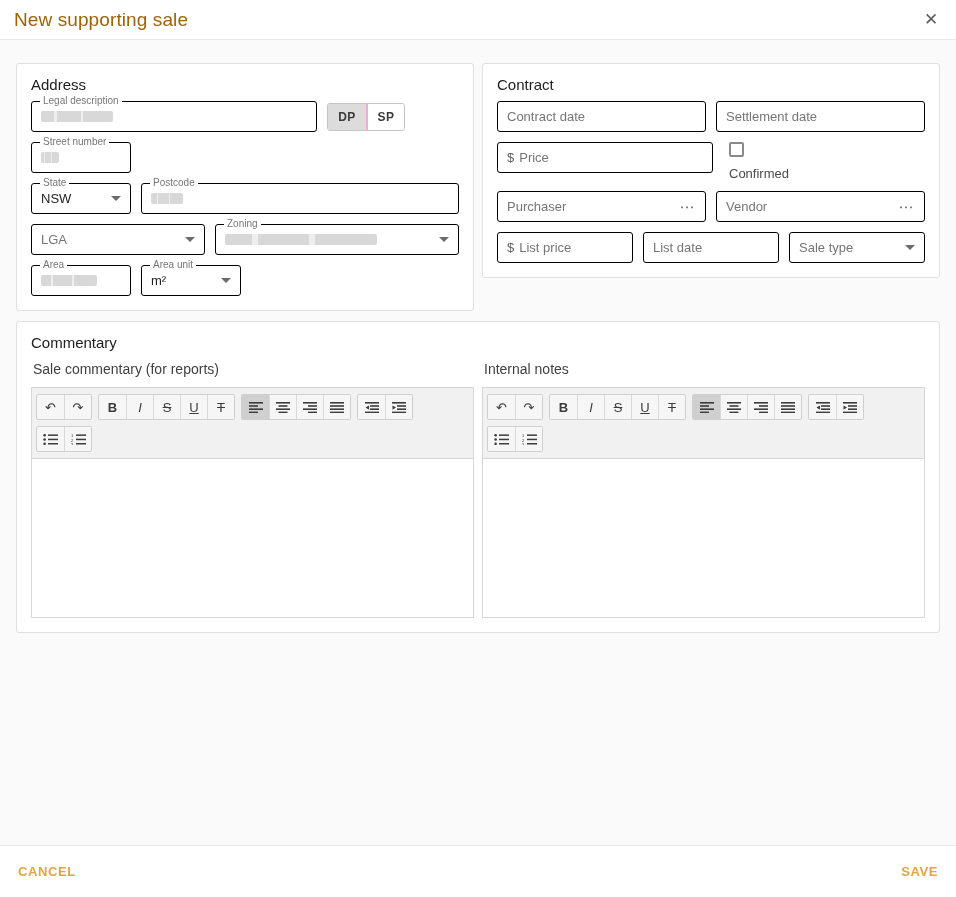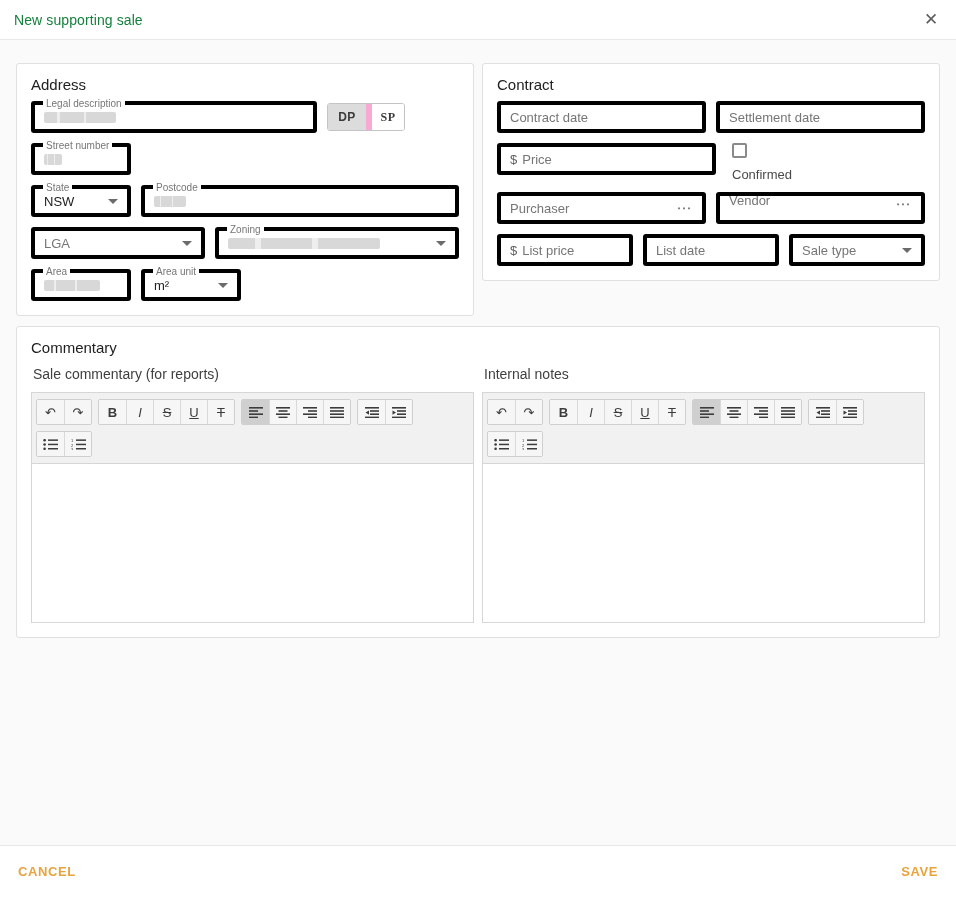--- a/index.html
+++ b/index.html
@@ -26,7 +26,7 @@
     position: relative;
   }
   .title-text {
-    font-size: 14px; font-weight: 400; color: #15803d;
+    font-size: 19px; font-weight: 400; color: #a16207;
     letter-spacing: .1px;
   }
   .close-btn {

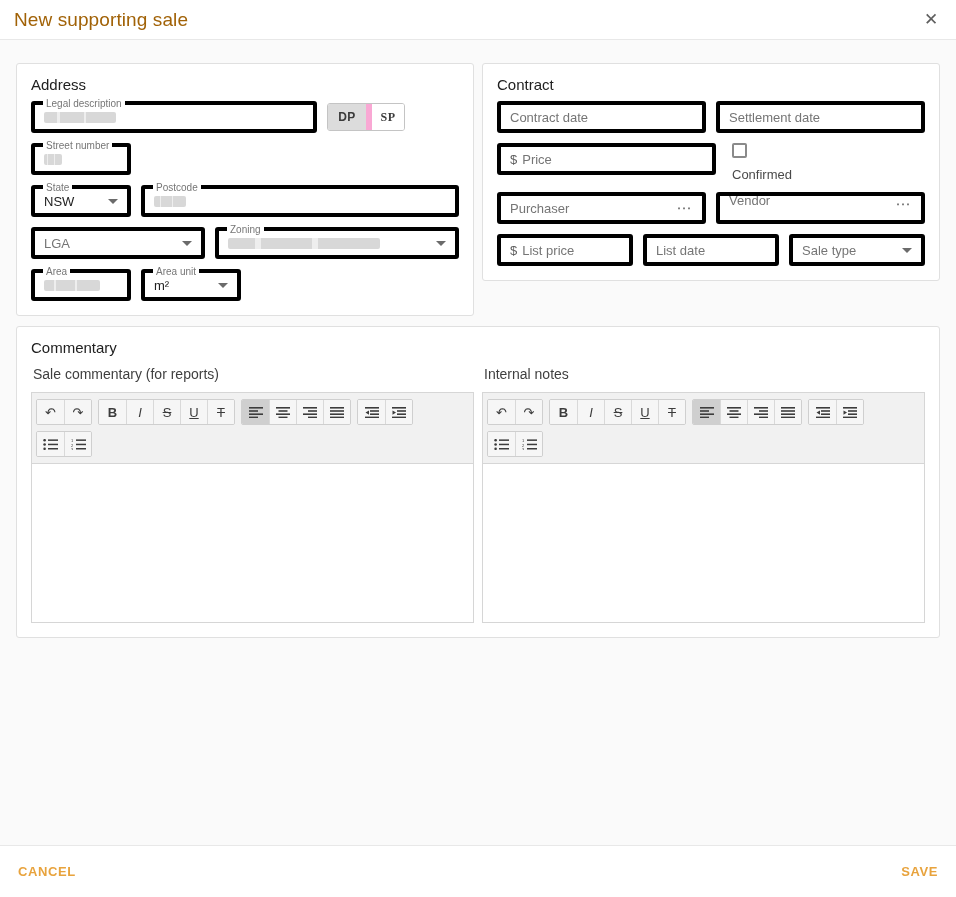--- a/index.html
+++ b/index.html
@@ -60,11 +60,11 @@
   .field {
     position: relative;
     height: 31px;
-    border: 4px solid #000000;
+    border: 1px solid #000000;
     border-radius: 3px;
     background: #fff;
     display: flex; align-items: center;
-    padding: 12px 9px;
+    padding: 0 9px;
     font-size: 13px;
     color: #545454;
   }

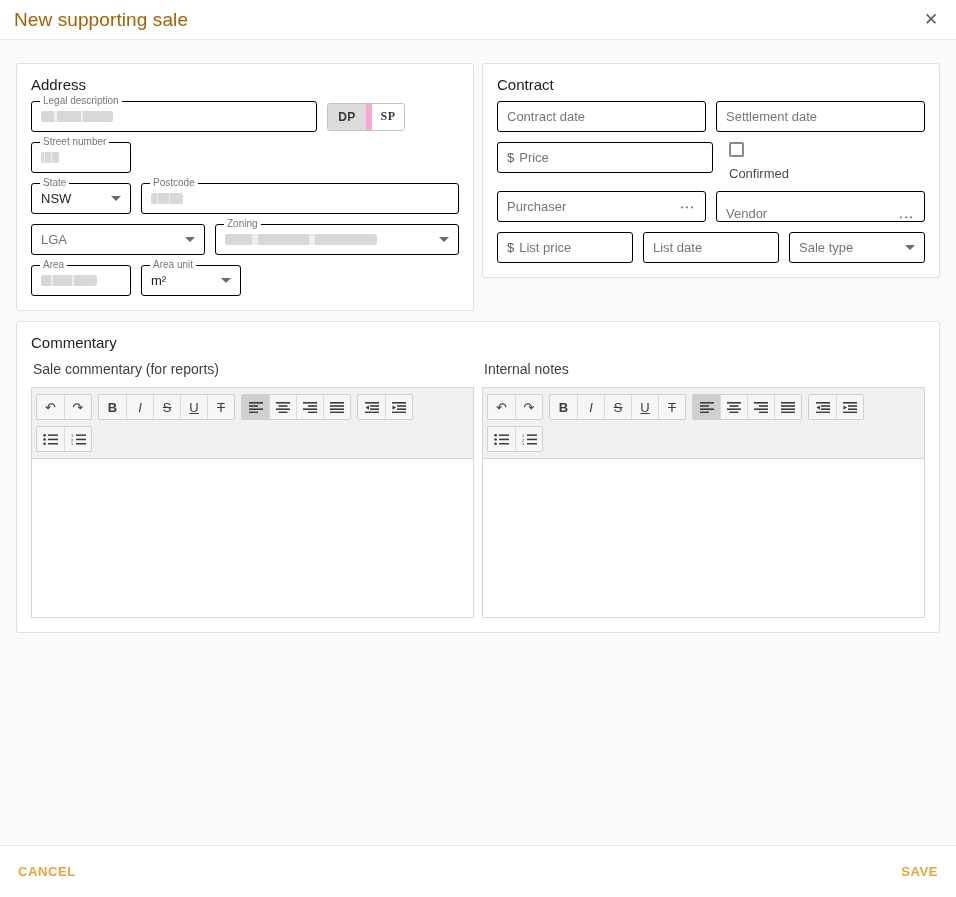--- a/index.html
+++ b/index.html
@@ -100,7 +100,7 @@
     background: #ffffff; cursor: pointer;
   }
   .toggle > div.on { background: #dcdcdc; }
-  .toggle > div + div { border-left: 6px solid #f9a8d4; font-family: Liberation Serif, serif; }
+  .toggle > div + div { border-left: 2px solid #f9a8d4; }
   
   .checkrow { display: flex; align-items: flex-start; gap: 9px; padding-left: 6px; flex-direction: column; }
   .checkbox {

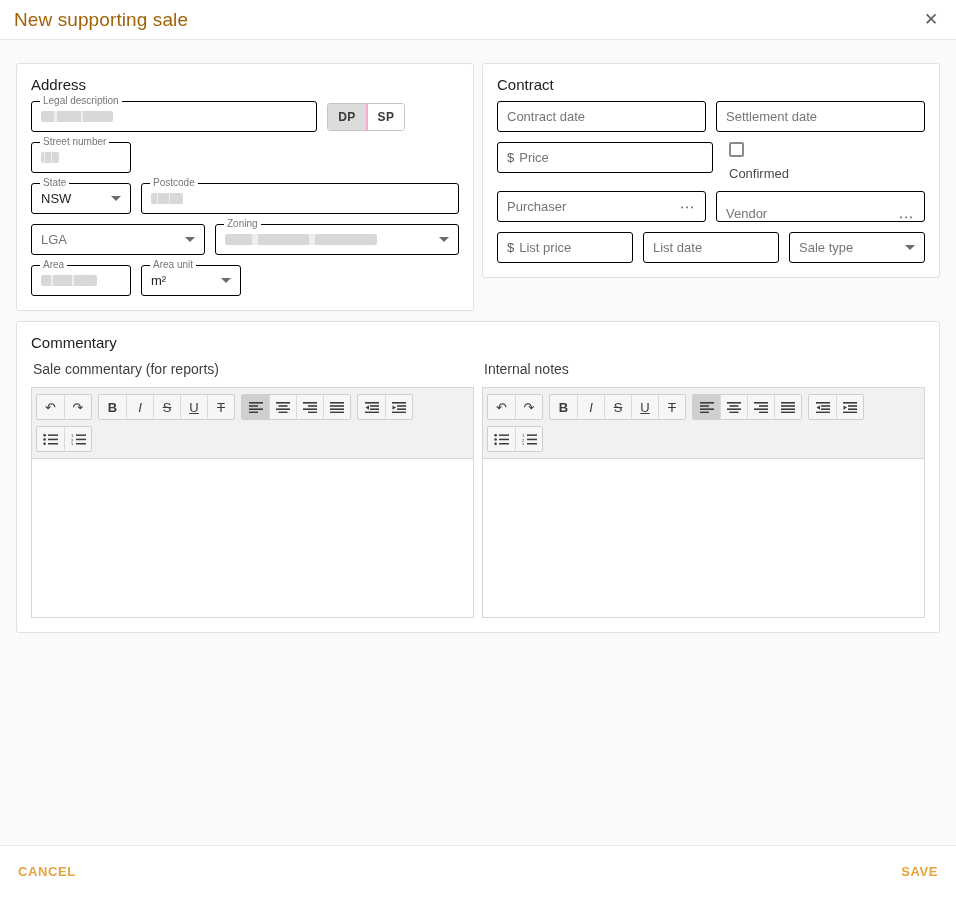--- a/index.html
+++ b/index.html
@@ -262,7 +262,7 @@
               <span class="ph">Purchaser</span>
               <span class="dots">⋯</span>
             </div>
-            <div class="field" style="flex:1;align-items:flex-end;">
+            <div class="field" style="flex:1;">
               <span class="ph">Vendor</span>
               <span class="dots">⋯</span>
             </div>

